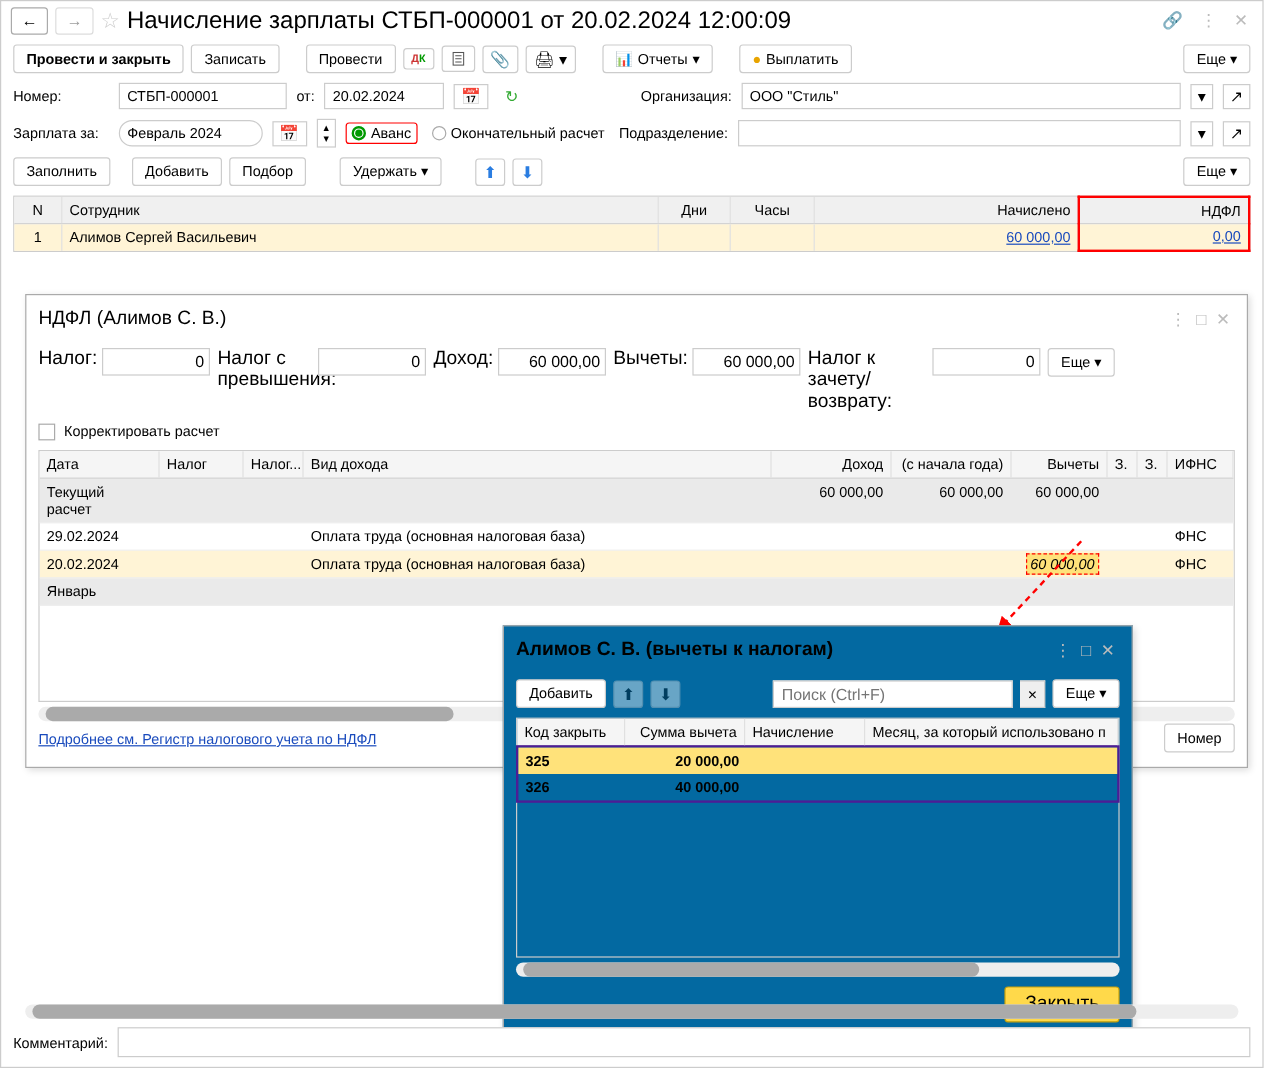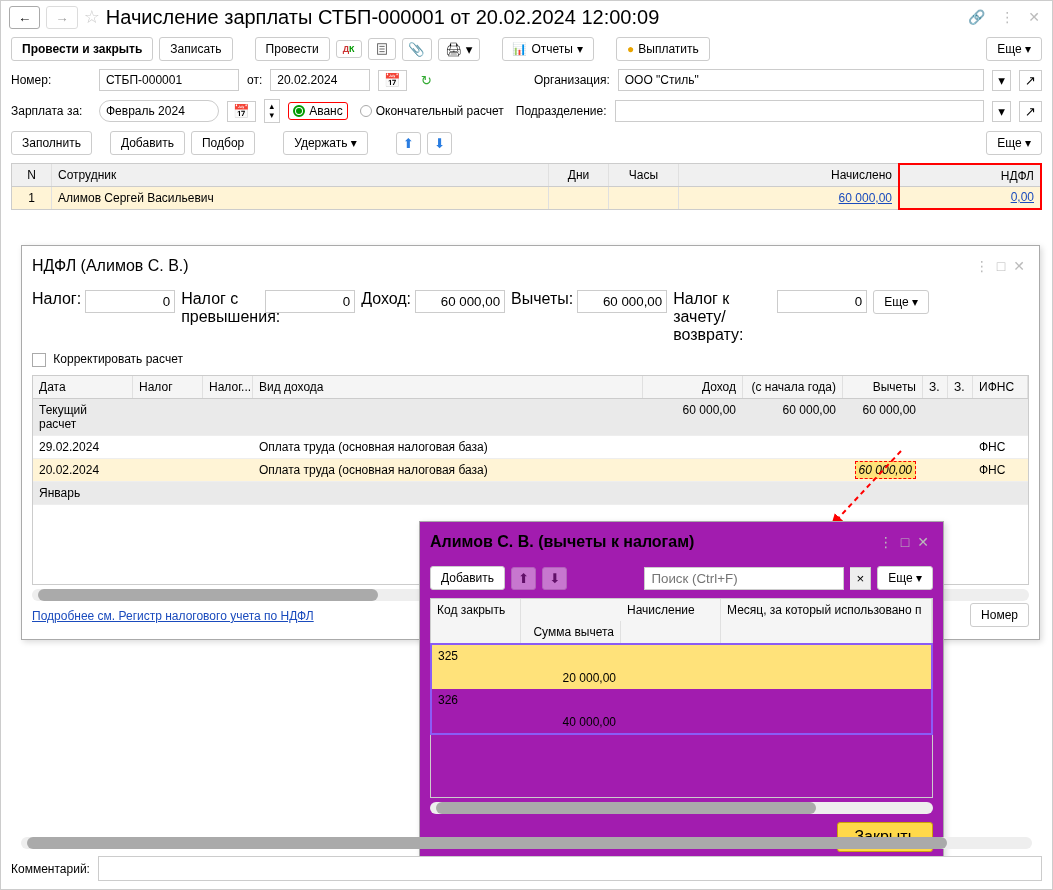--- a/index.html
+++ b/index.html
@@ -141,7 +141,7 @@
     position:absolute;
     top:520px; left:418px;
     width:525px;
-    background:#a21caf;
+    background:#0369a1;
     border:1px solid #aaa;
     box-shadow:2px 2px 6px rgba(0,0,0,0.15);
   }

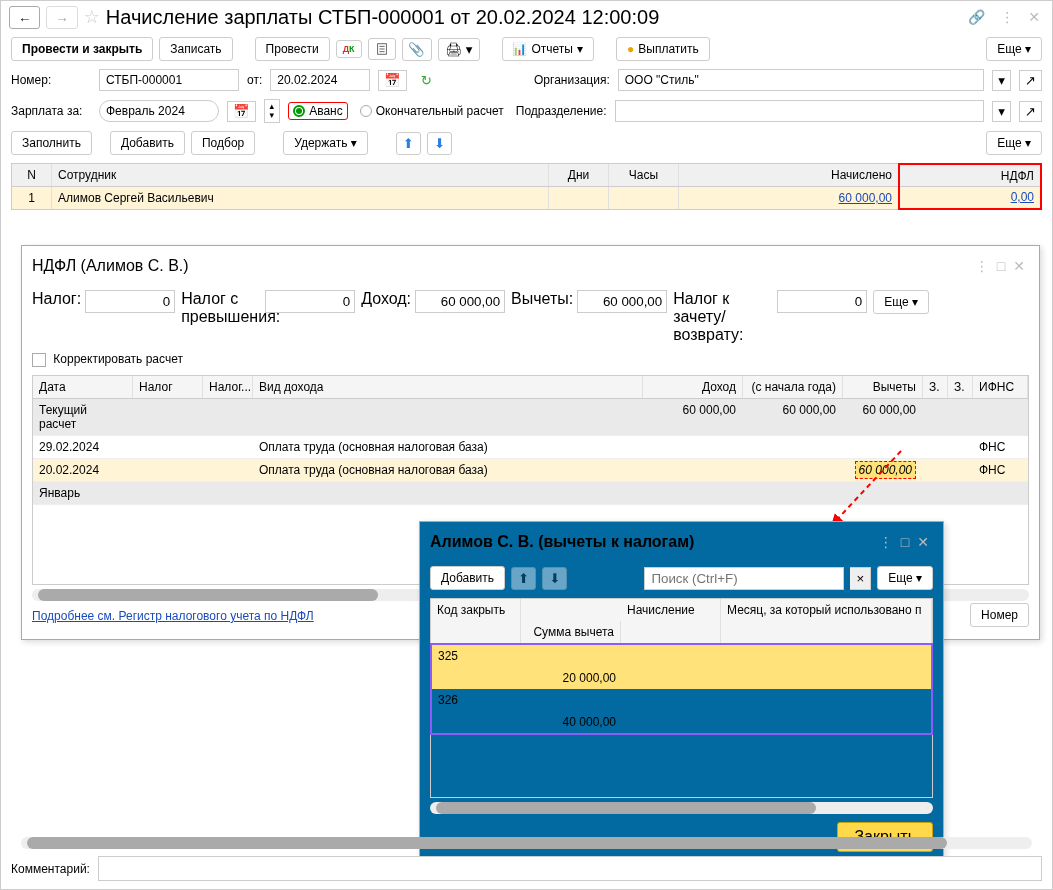--- a/index.html
+++ b/index.html
@@ -148,7 +148,7 @@
   .modal2-grid { margin:4px 10px; border:1px solid #ccc; height:200px; position:relative;}
   .m2-header{display:flex; background:#f5f5f5; border-bottom:1px solid #ccc;}
   .m2h{padding:4px 6px; border-right:1px solid #e0e0e0; font-size:12px;}
-  .m2c-code{width:90px;} .m2c-sum{width:100px; text-align:right;margin-top:22px;} .m2c-acc{width:100px;} .m2c-month{flex:1;}
+  .m2c-code{width:90px;} .m2c-sum{width:100px; text-align:right;} .m2c-acc{width:100px;} .m2c-month{flex:1;}
   .m2-row{display:flex;}
   .m2-row.sel{background:#ffe27a;}
   .m2c{padding:4px 6px; font-size:12px;}

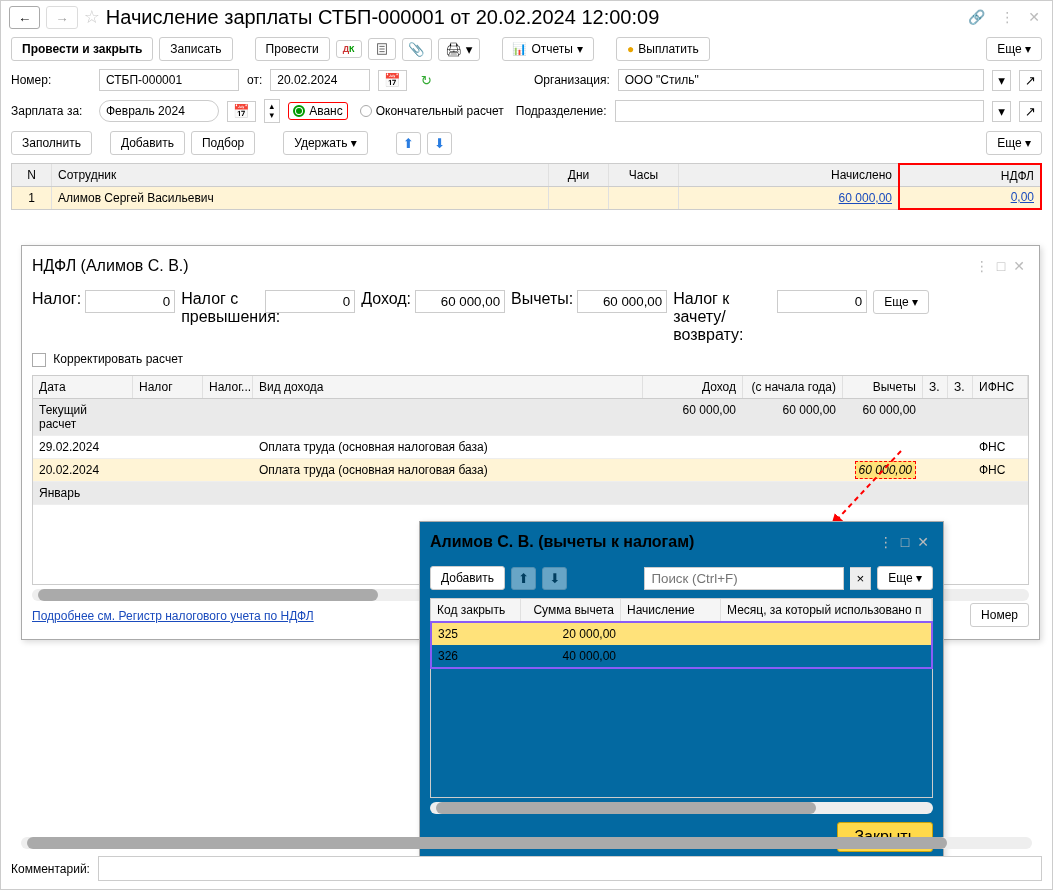--- a/index.html
+++ b/index.html
@@ -152,7 +152,7 @@
   .m2-row{display:flex;}
   .m2-row.sel{background:#ffe27a;}
   .m2c{padding:4px 6px; font-size:12px;}
-  .m2-redbox{border:2px solid #8b5cf6; margin:-1px;}
+  .m2-redbox{border:2px solid #4c1d95; margin:-1px;font-weight:bold;}
   .yellow-btn { background:#ffd94a; border:1px solid #caa20a; padding:5px 16px; border-radius:3px; font-size:16px; cursor:pointer; float:right; margin:8px 10px;}
   
   .bottom-bar { position:absolute; bottom:8px; left:10px; right:10px; display:flex; align-items:center; gap:8px;}

